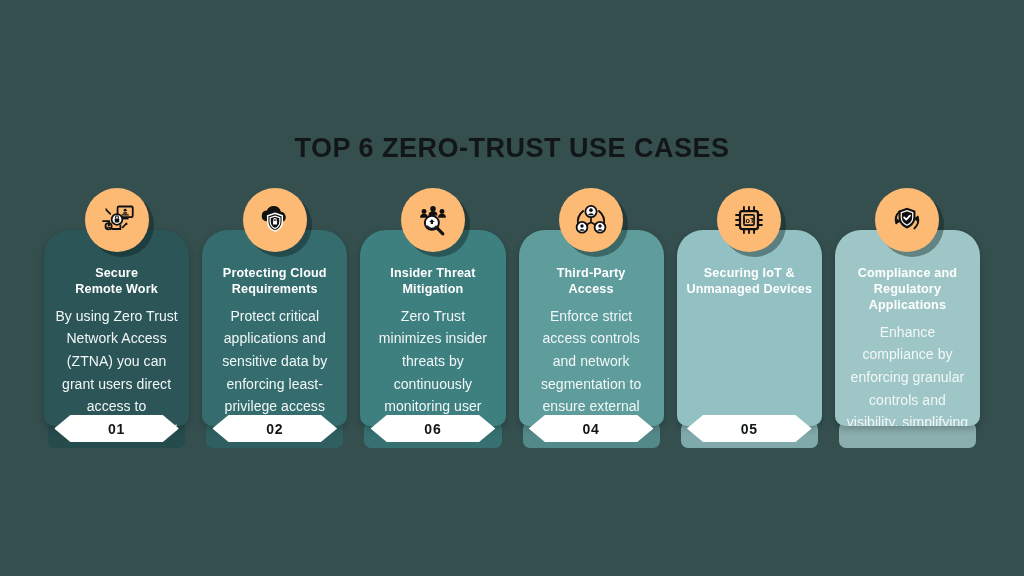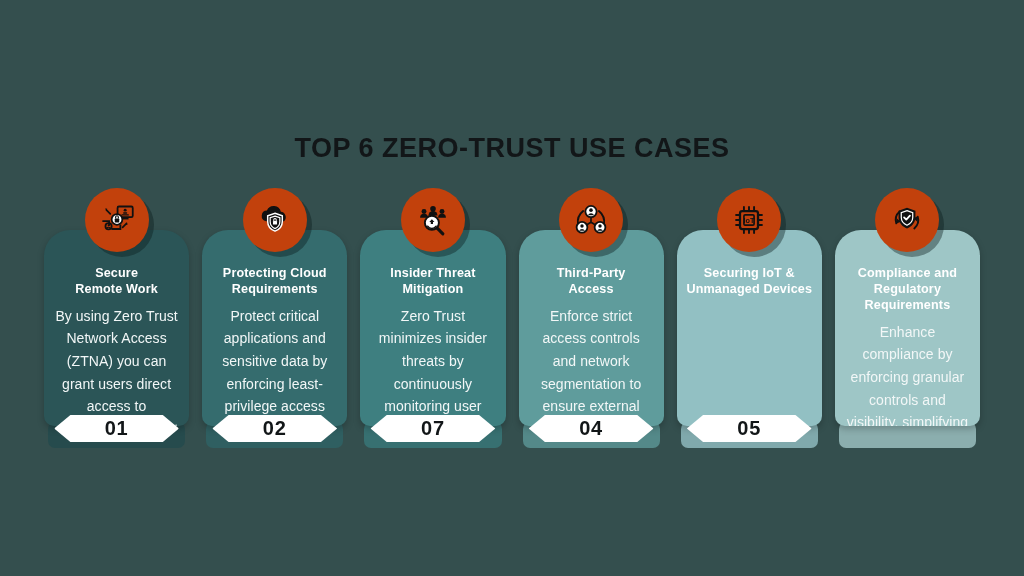--- a/index.html
+++ b/index.html
@@ -107,7 +107,7 @@
     width: 64px;
     height: 64px;
     border-radius: 50%;
-    background: #c2410c;
+    background: #fdba74;
     box-shadow: 5px 5px 0 rgba(10,28,28,0.40);
     display: flex;
     align-items: center;

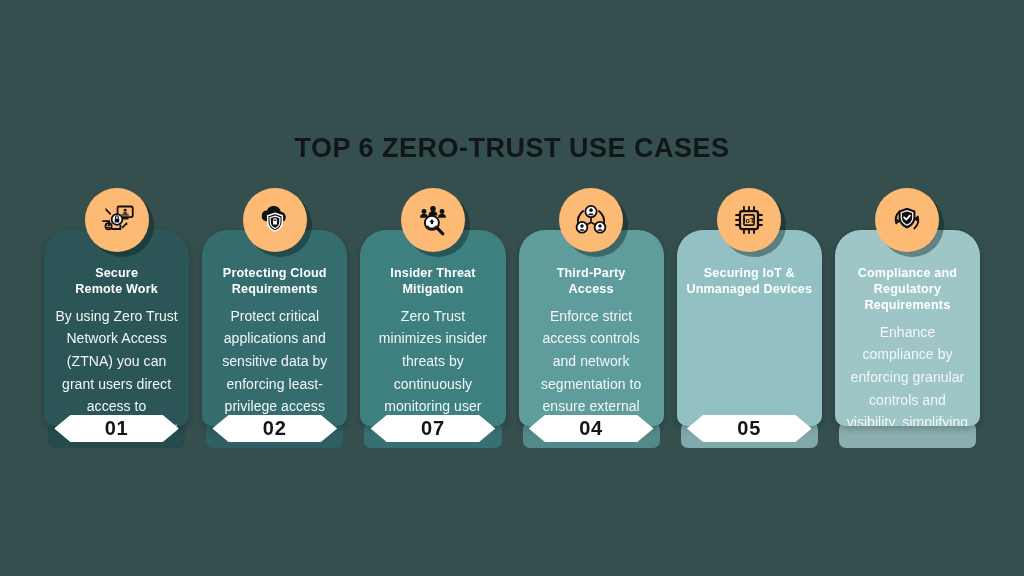--- a/index.html
+++ b/index.html
@@ -298,7 +298,7 @@
       <div class="card-body">
         <div class="card-title">
           <div>Compliance and</div>
-          <div>Regulatory Requirements</div>
+          <div>Regulatory Applications</div>
         </div>
         <div class="card-desc">Enhance compliance by enforcing granular controls and visibility, simplifying audits and ensuring regulatory adherence.</div>
       </div>

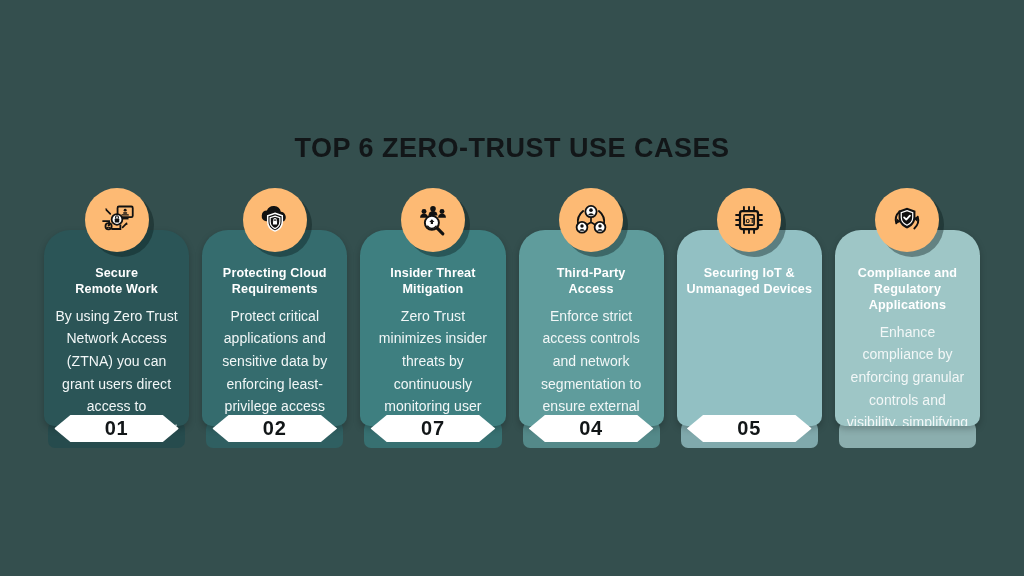--- a/index.html
+++ b/index.html
@@ -138,7 +138,7 @@
   }
 
   .ribbon span {
-    font-size: 20px;
+    font-size: 14px;
     font-weight: 700;
     color: #121618;
     letter-spacing: 0.8px;

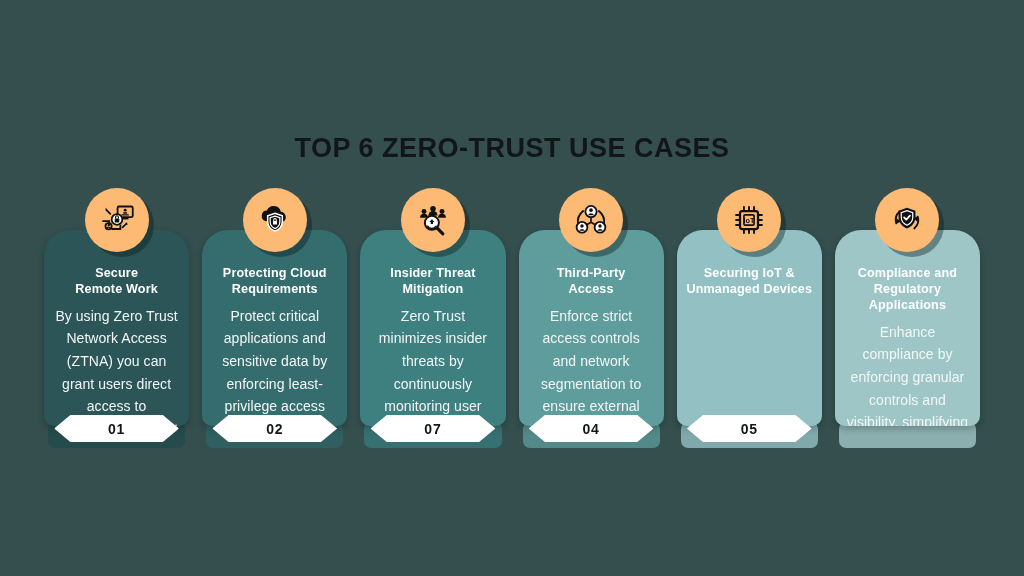--- a/index.html
+++ b/index.html
@@ -233,7 +233,7 @@
         </svg>
       </div>
       <div class="ribbon">
-        <span>07</span>
+        <span>06</span>
       </div>
     </div>
 

